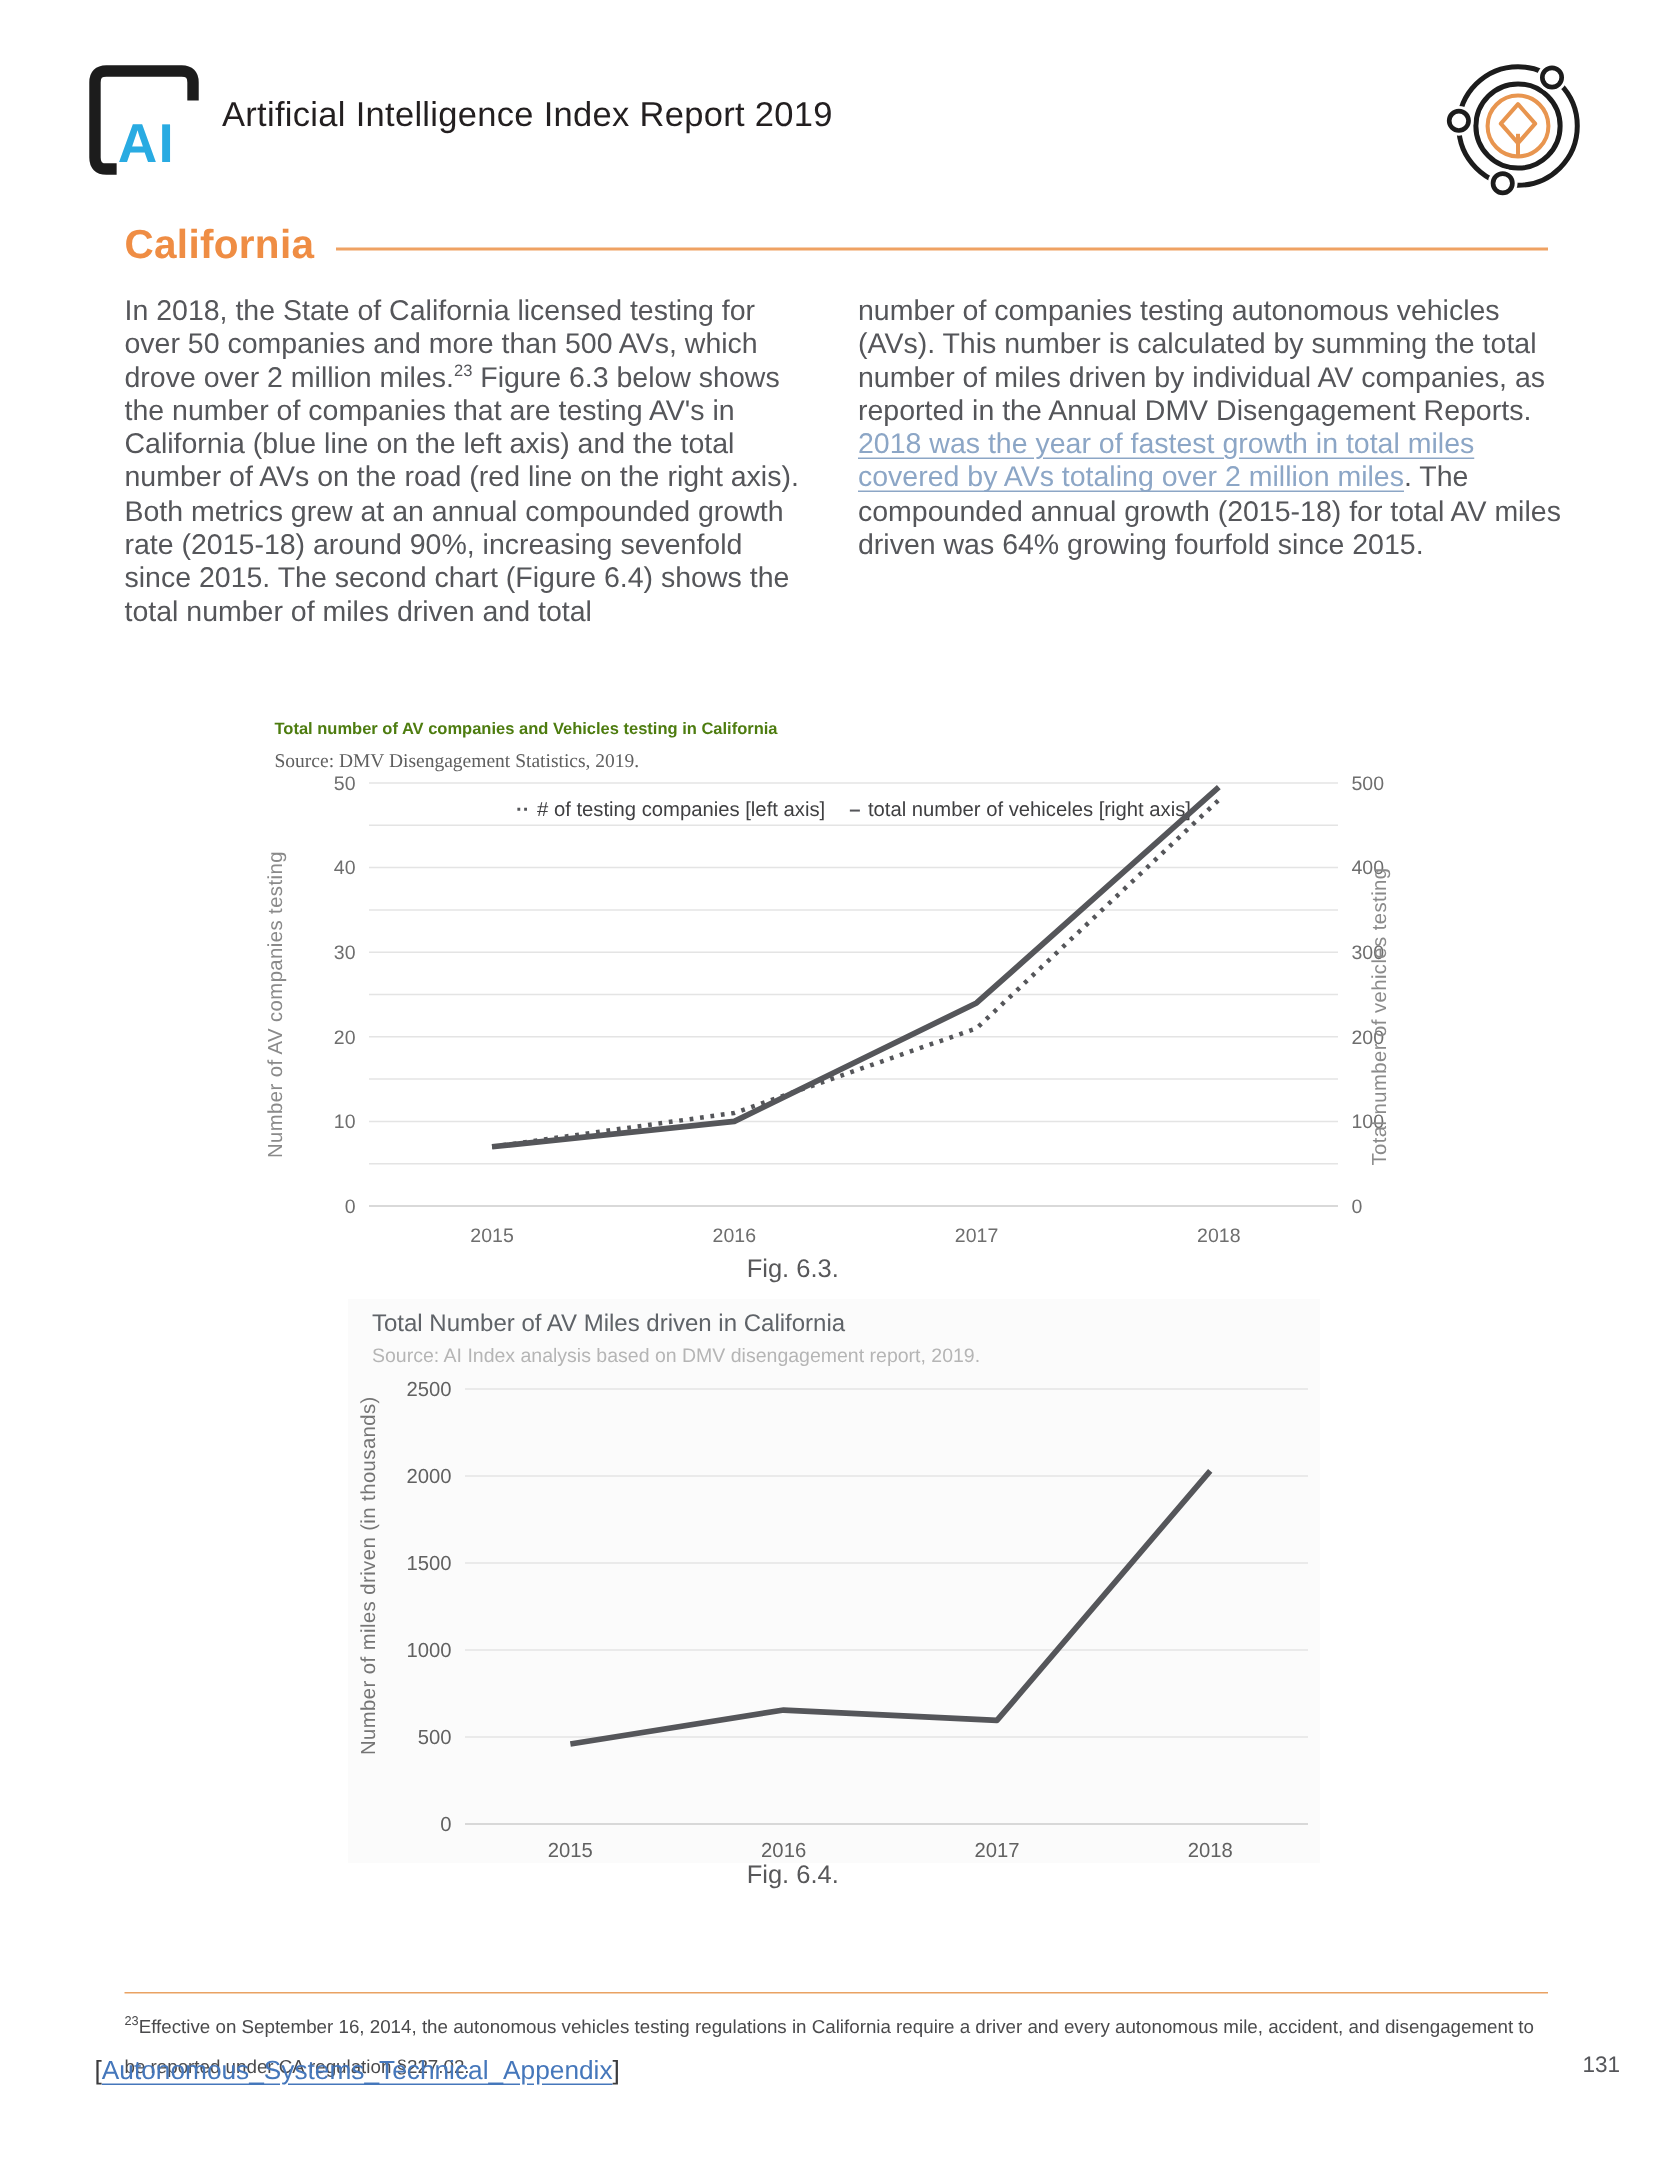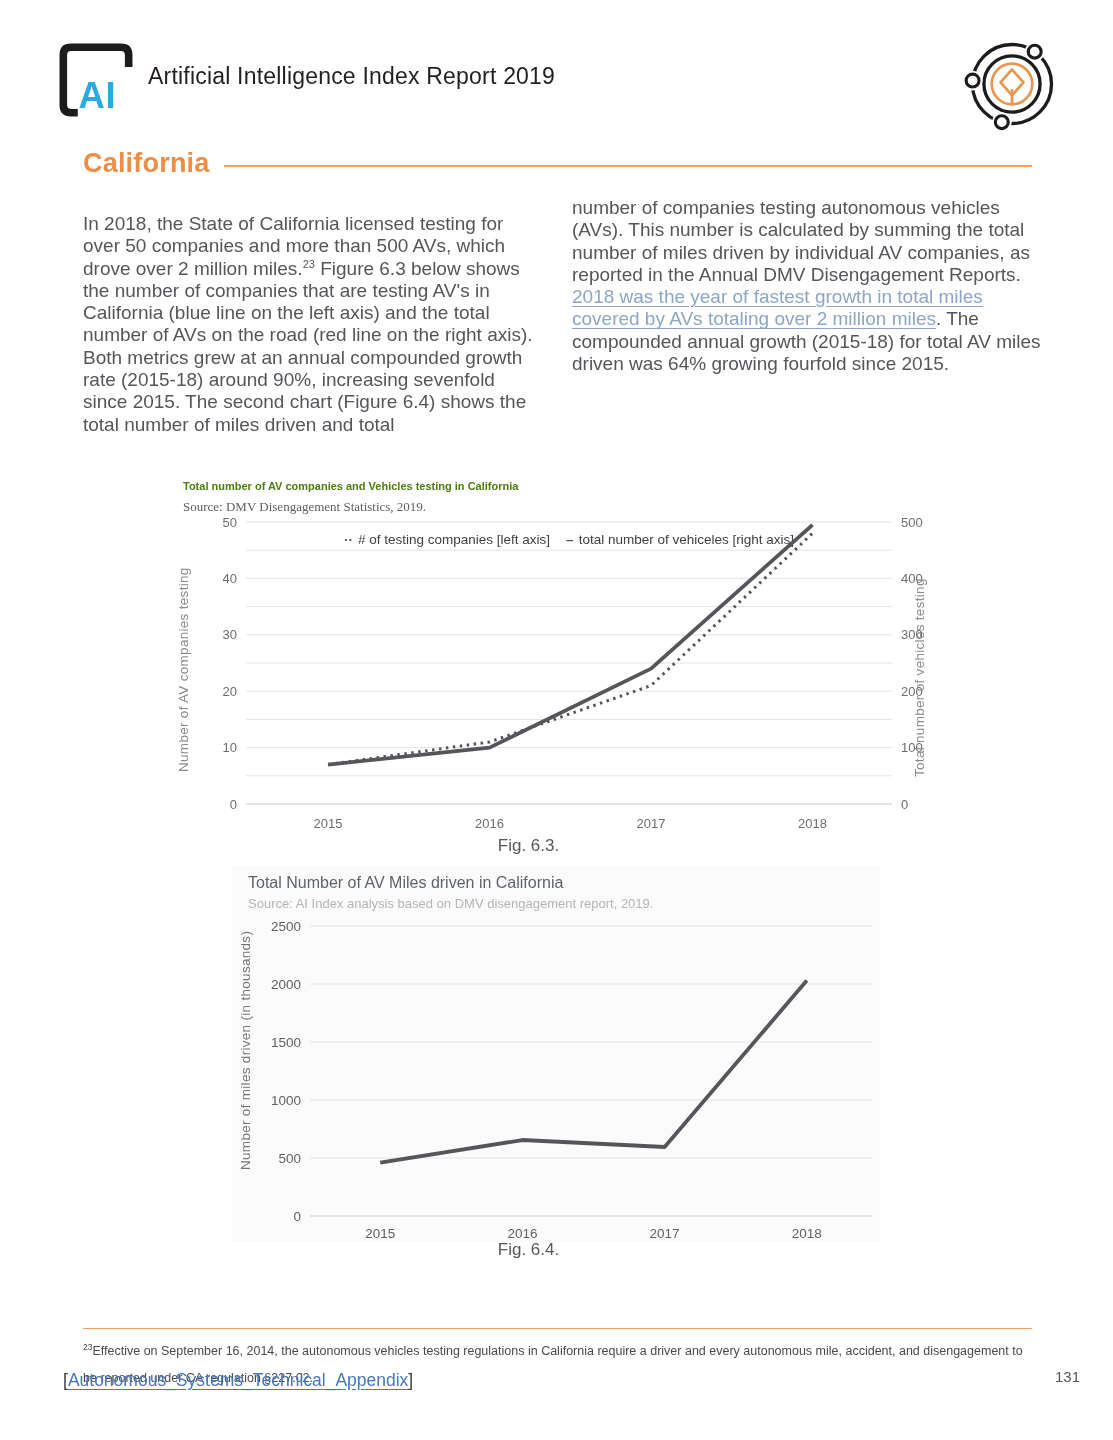--- a/index.html
+++ b/index.html
@@ -20,7 +20,7 @@
   .section-rule { flex:1; height:0; border-top:2px solid #EFA263; margin-left:14px; margin-top:4px; }
   
   .col { position:absolute; top:197px; font-size:19px; line-height:22.3px; color:#55565A; }
-  .col-left  { left:83px;  width:452px;margin-top:16px; }
+  .col-left  { left:83px;  width:452px; }
   .col-right { left:572px; width:470px; }
   .col sup { font-size:11px; line-height:0; }
   .inline-link { color:#8CA6C6; text-decoration:underline; text-underline-offset:3px; cursor:pointer; }

